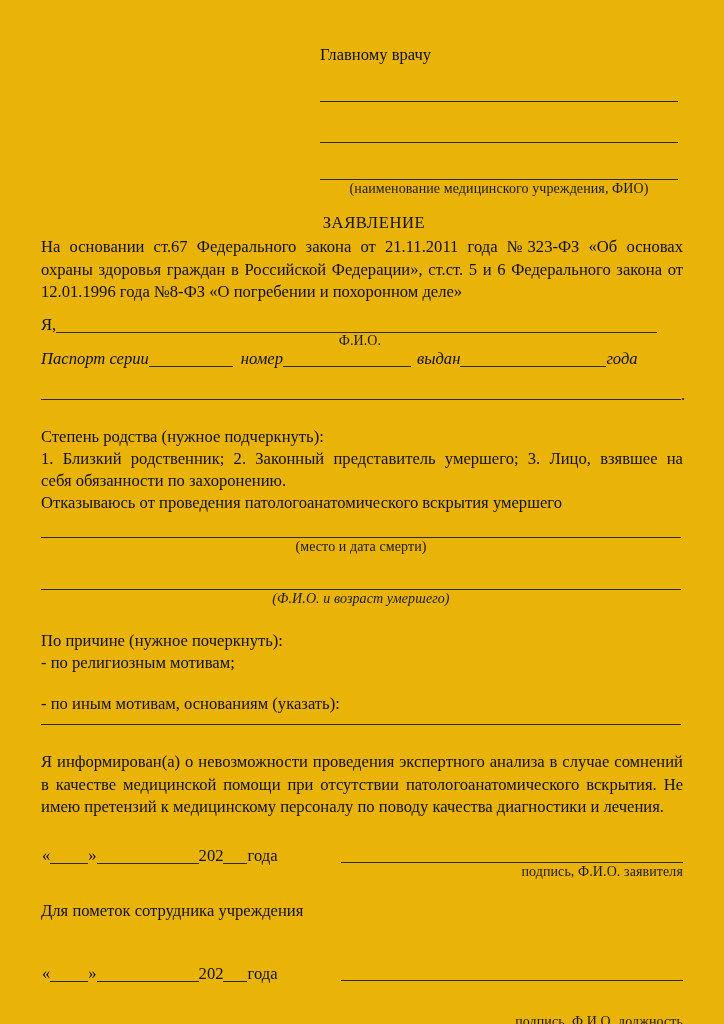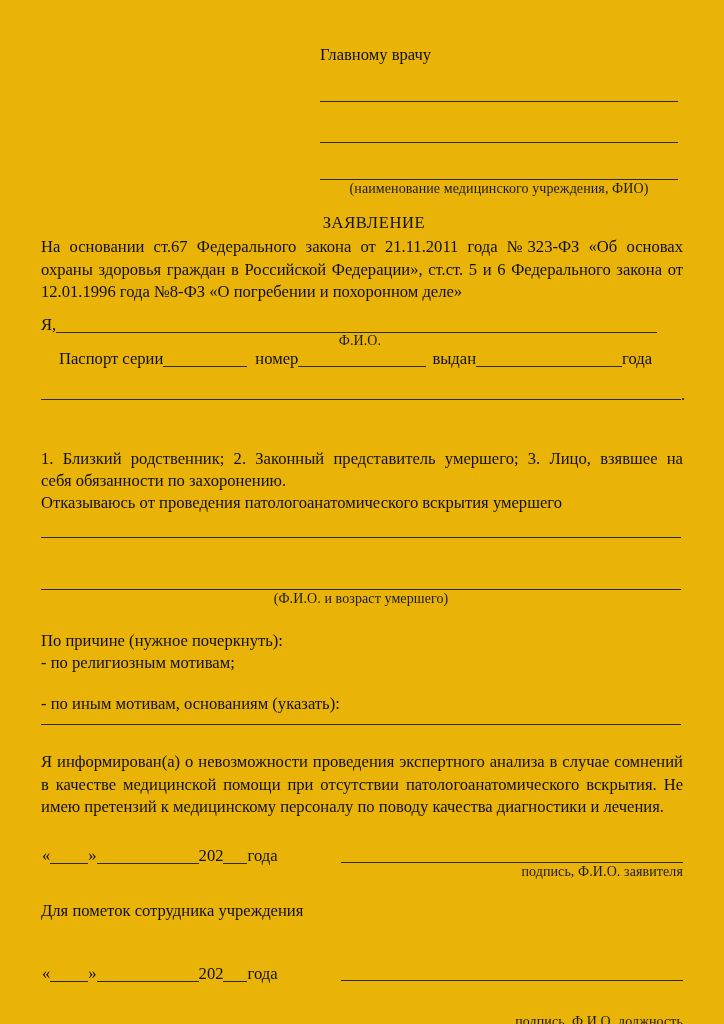--- a/index.html
+++ b/index.html
@@ -95,7 +95,7 @@
     <span>Ф.И.О.</span>
   </div>
 
-  <div class="body-text nowrap" style="left:59px; top:348px;">
+  <div class="body-text nowrap" style="left:41px; top:348px;font-style:italic;">
     <span>Паспорт серии</span><span class="fill" style="width:84px;"></span><span style="margin-left:8px;">номер</span><span class="fill" style="width:128px;"></span><span style="margin-left:6px;">выдан</span><span class="fill" style="width:146px;"></span><span>года</span>
   </div>
 

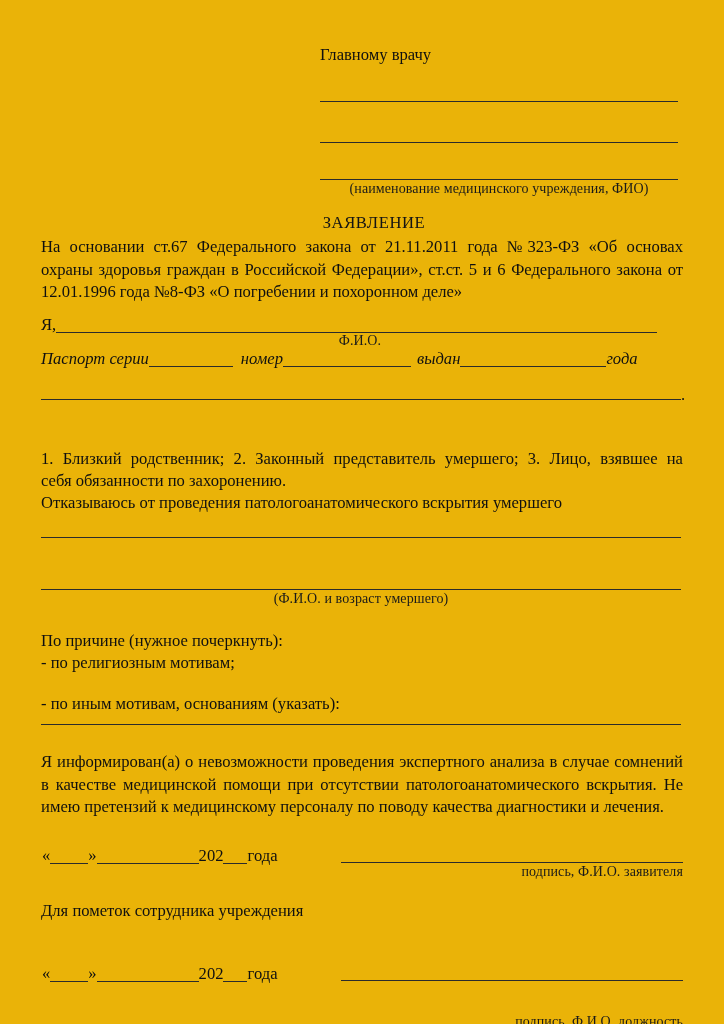--- a/index.html
+++ b/index.html
@@ -104,6 +104,9 @@
     <span>.</span>
   </div>
 
+  <div class="body-text" style="left:41px; top:426px; width:642px;">
+    <span>Степень родства (нужное подчеркнуть):</span>
+  </div>
   <div class="body-text just" style="left:41px; top:448px; width:642px; text-align-last:justify;">
     <span>1. Близкий родственник; 2. Законный представитель умершего; 3. Лицо, взявшее на</span>
   </div>

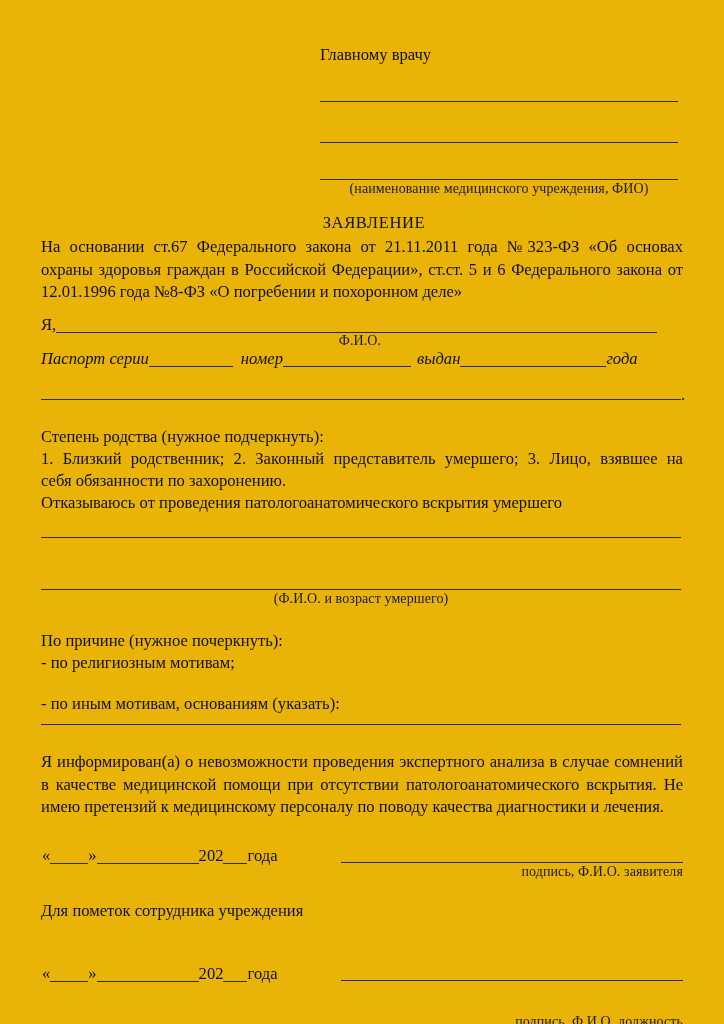--- a/index.html
+++ b/index.html
@@ -118,6 +118,9 @@
   </div>
 
   <div class="rule" style="left:41px; top:537px; width:640px;"></div>
+  <div class="caption" style="left:41px; top:539px; width:640px;">
+    <span>(место и дата смерти)</span>
+  </div>
 
   <div class="rule" style="left:41px; top:589px; width:640px;"></div>
   <div class="caption" style="left:41px; top:591px; width:640px;">

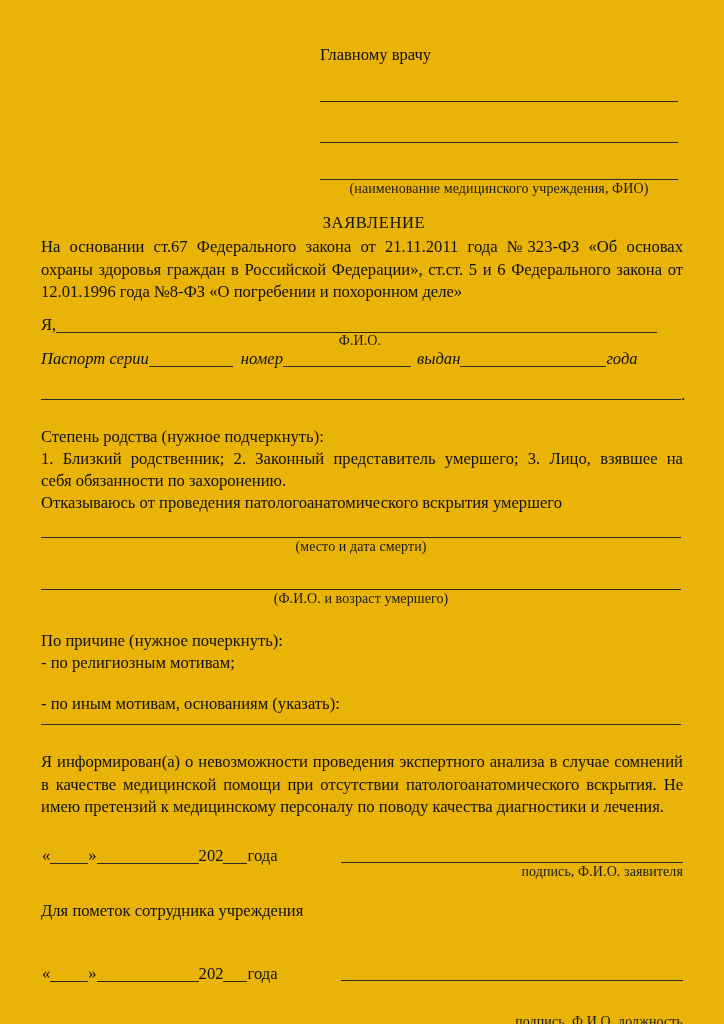--- a/index.html
+++ b/index.html
@@ -123,7 +123,7 @@
   </div>
 
   <div class="rule" style="left:41px; top:589px; width:640px;"></div>
-  <div class="caption" style="left:41px; top:591px; width:640px;">
+  <div class="caption" style="left:41px; top:591px; width:640px;font-style:italic;">
     <span>(Ф.И.О. и возраст умершего)</span>
   </div>
 

